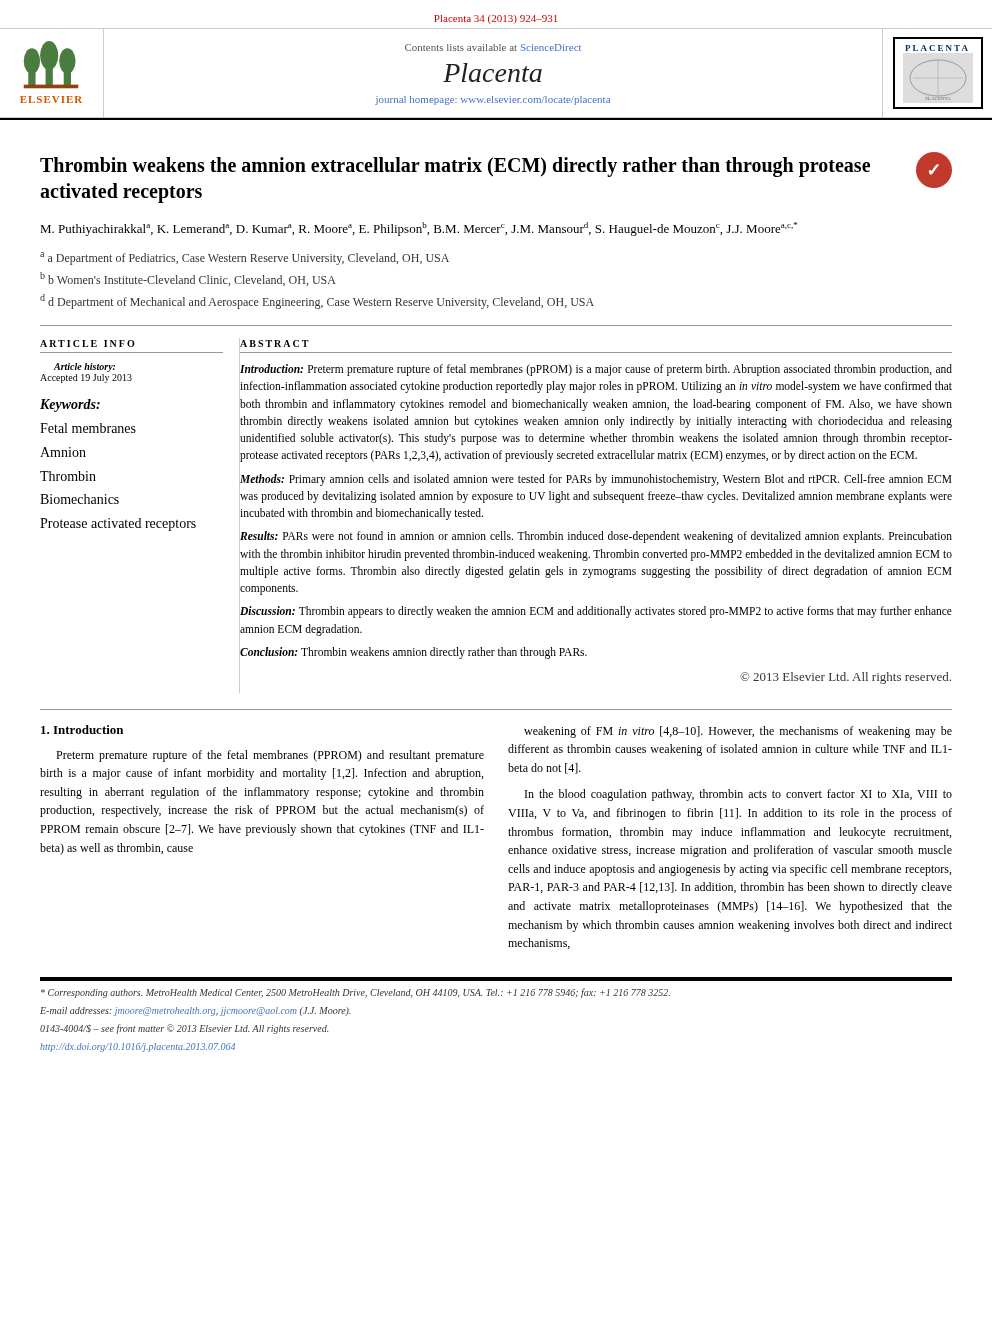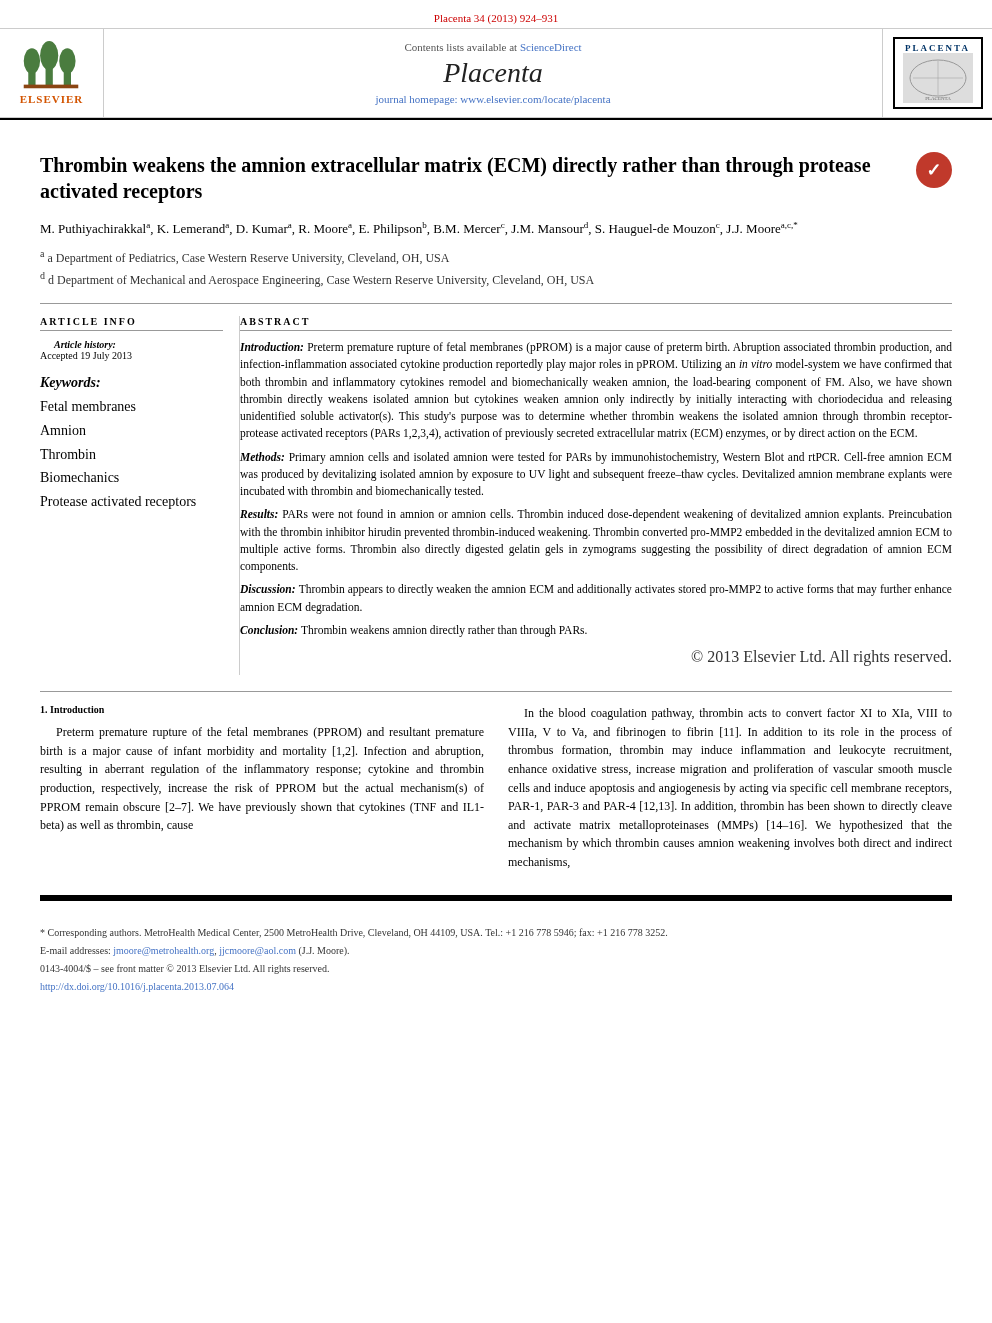--- a/index.html
+++ b/index.html
@@ -352,6 +352,7 @@
 
   <div class="affiliations">
     <p><sup>a</sup> <span>a Department of Pediatrics, Case Western Reserve University, Cleveland, OH, USA</span></p>
+    <p><sup>b</sup> <span>b Women's Institute-Cleveland Clinic, Cleveland, OH, USA</span></p>
     <p><sup>d</sup> <span>d Department of Mechanical and Aerospace Engineering, Case Western Reserve University, Cleveland, OH, USA</span></p>
   </div>
 

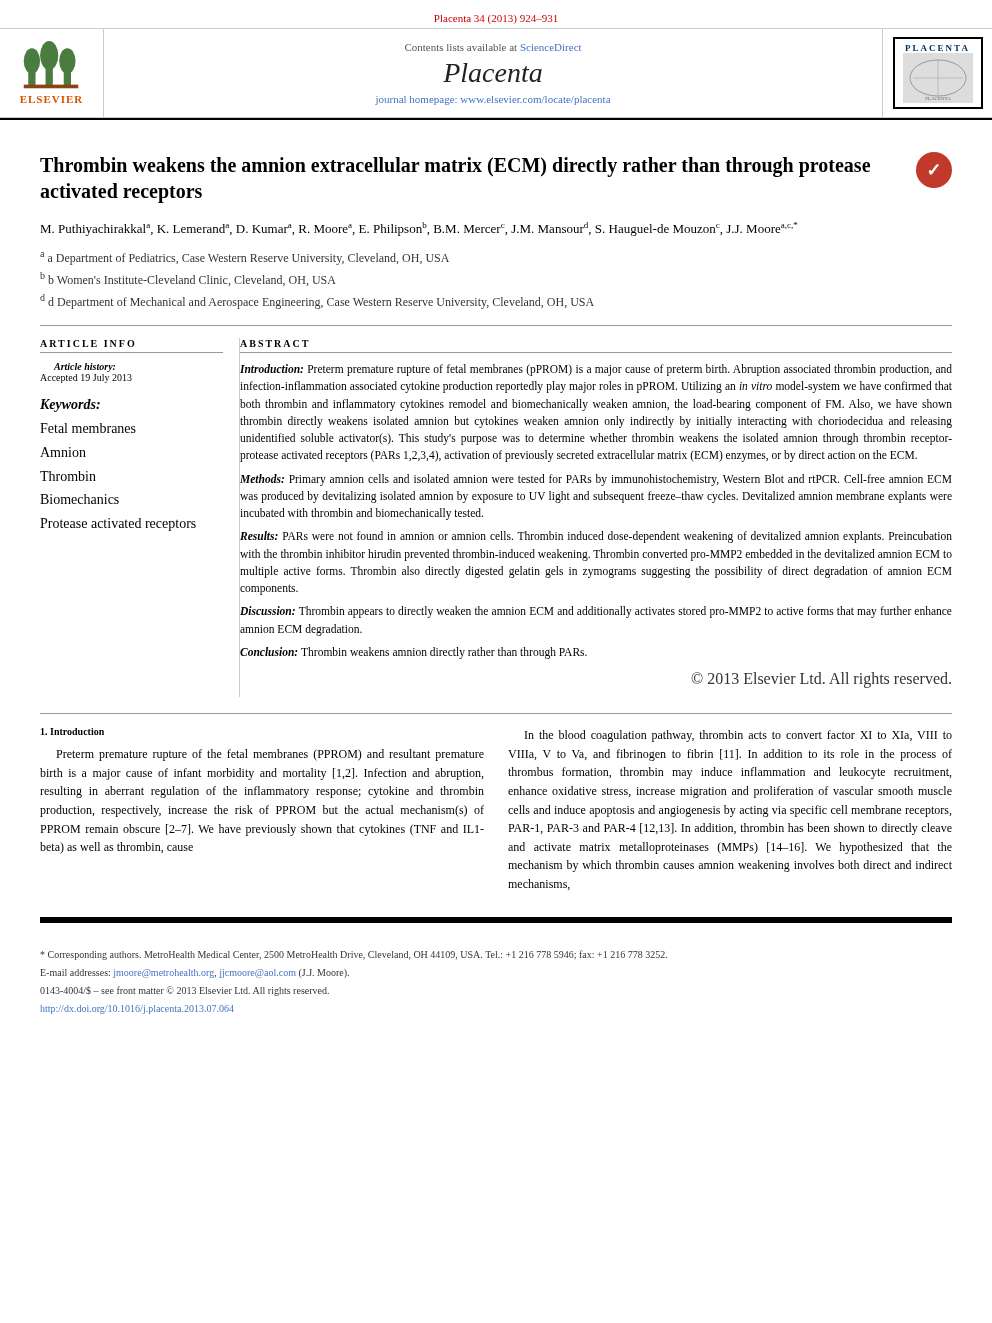--- a/index.html
+++ b/index.html
@@ -213,7 +213,7 @@
       font-weight: bold;
     }
     .copyright-line {
-      font-size: 16px;
+      font-size: 13px;
       text-align: right;
       margin-top: 6px;
       color: #333;

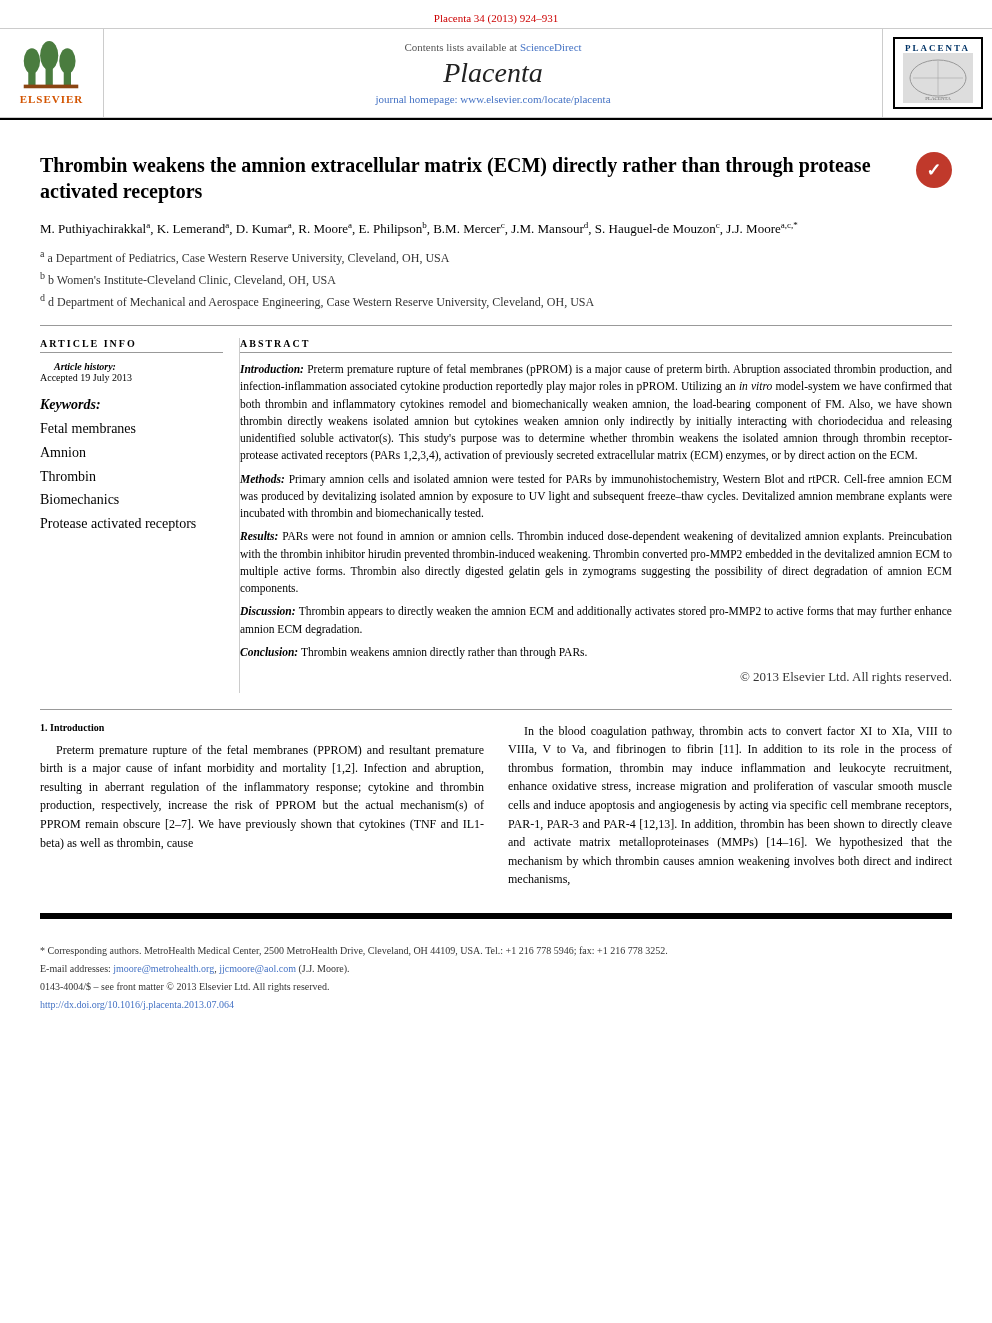--- a/index.html
+++ b/index.html
@@ -231,7 +231,7 @@
       flex: 1;
     }
     .section-title {
-      font-size: 10px;
+      font-size: 13px;
       font-weight: bold;
       margin-bottom: 8px;
     }

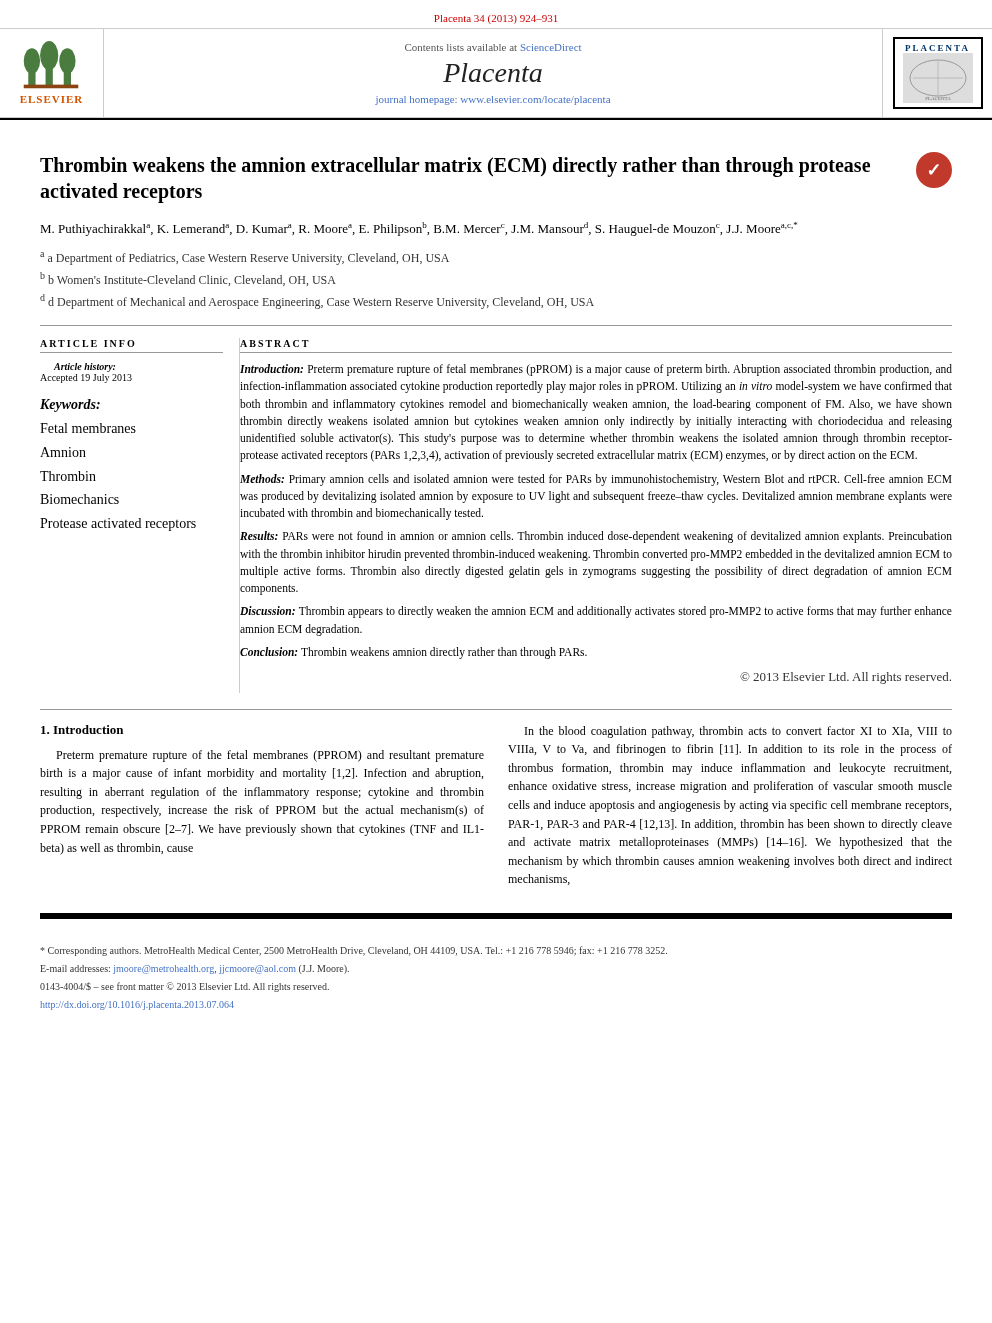--- a/index.html
+++ b/index.html
@@ -418,6 +418,7 @@
 
       <div class="body-col">
         <div class="body-text">
+          <p>weakening of FM <em>in vitro</em> [4,8–10]. However, the mechanisms of weakening may be different as thrombin causes weakening of isolated amnion in culture while TNF and IL1-beta do not [4].</p>
           <p>In the blood coagulation pathway, thrombin acts to convert factor XI to XIa, VIII to VIIIa, V to Va, and fibrinogen to fibrin [11]. In addition to its role in the process of thrombus formation, thrombin may induce inflammation and leukocyte recruitment, enhance oxidative stress, increase migration and proliferation of vascular smooth muscle cells and induce apoptosis and angiogenesis by acting via specific cell membrane receptors, PAR-1, PAR-3 and PAR-4 [12,13]. In addition, thrombin has been shown to directly cleave and activate matrix metalloproteinases (MMPs) [14–16]. We hypothesized that the mechanism by which thrombin causes amnion weakening involves both direct and indirect mechanisms,</p>
         </div>
       </div>

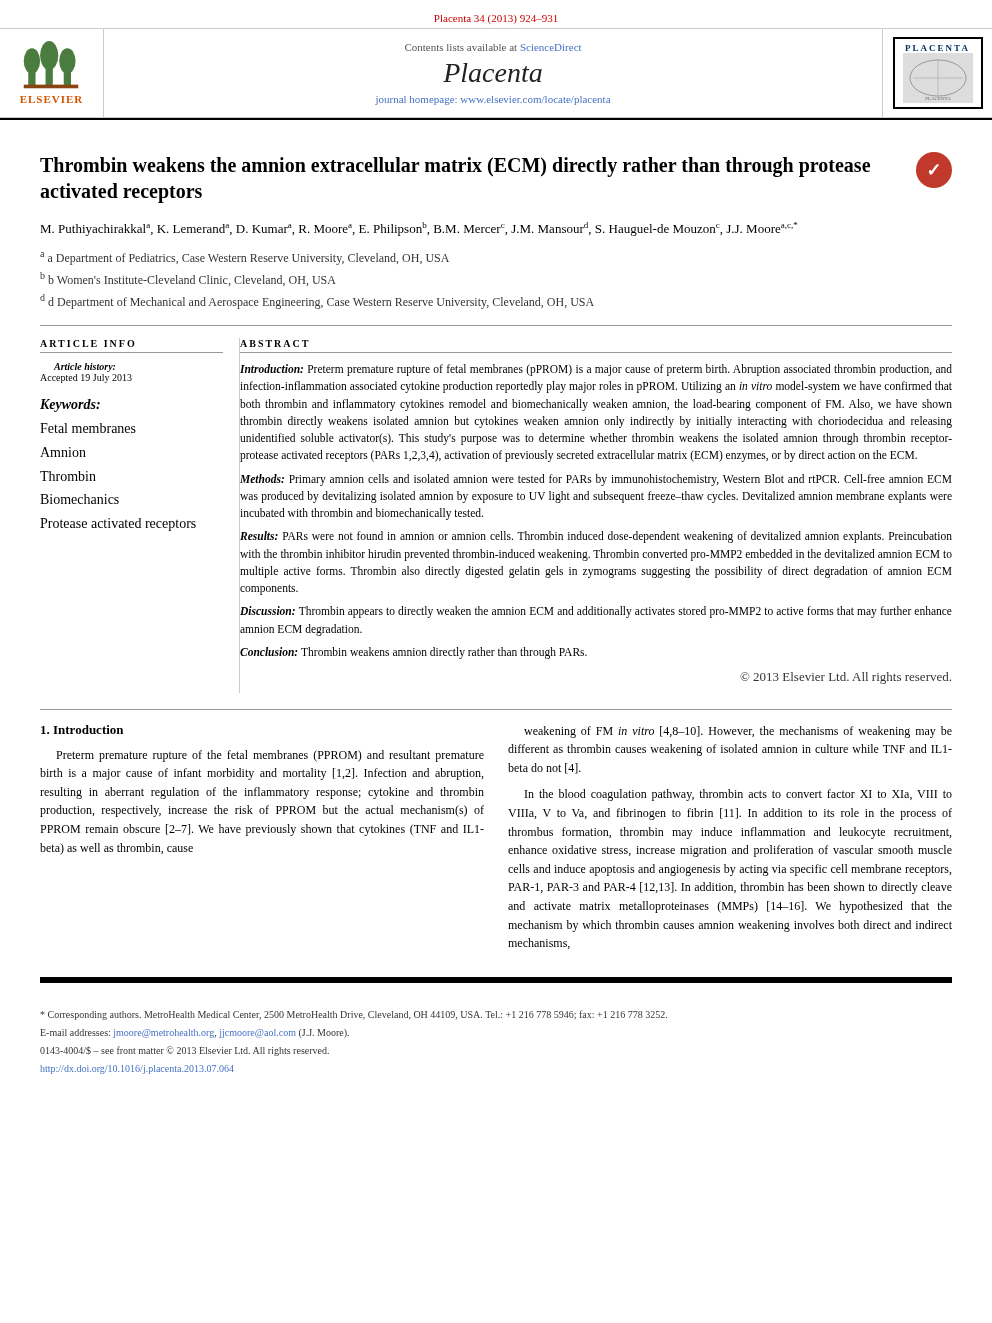--- a/index.html
+++ b/index.html
@@ -247,12 +247,13 @@
 
     
     .footnote-area {
-      border-top: 6px solid #000000;
+      border-top: 4px solid #000000;
       margin-top: 16px;
-      padding-top: 24px;
+      padding-top: 4px;
       font-size: 10px;
       color: #333;
       line-height: 1.5;
+      font-style: italic;
     }
     .footnote-area p {
       margin-bottom: 3px;

